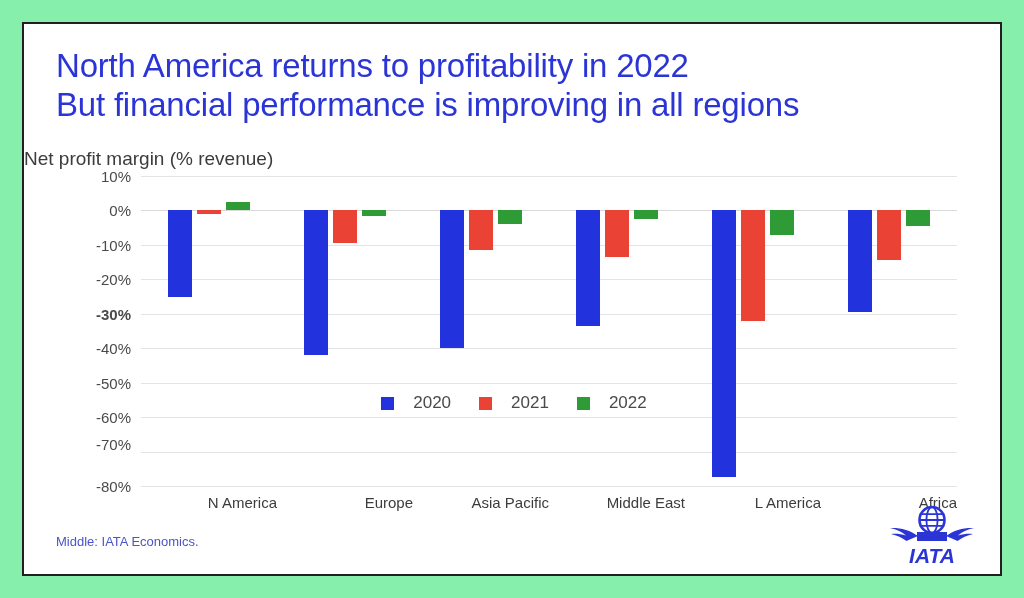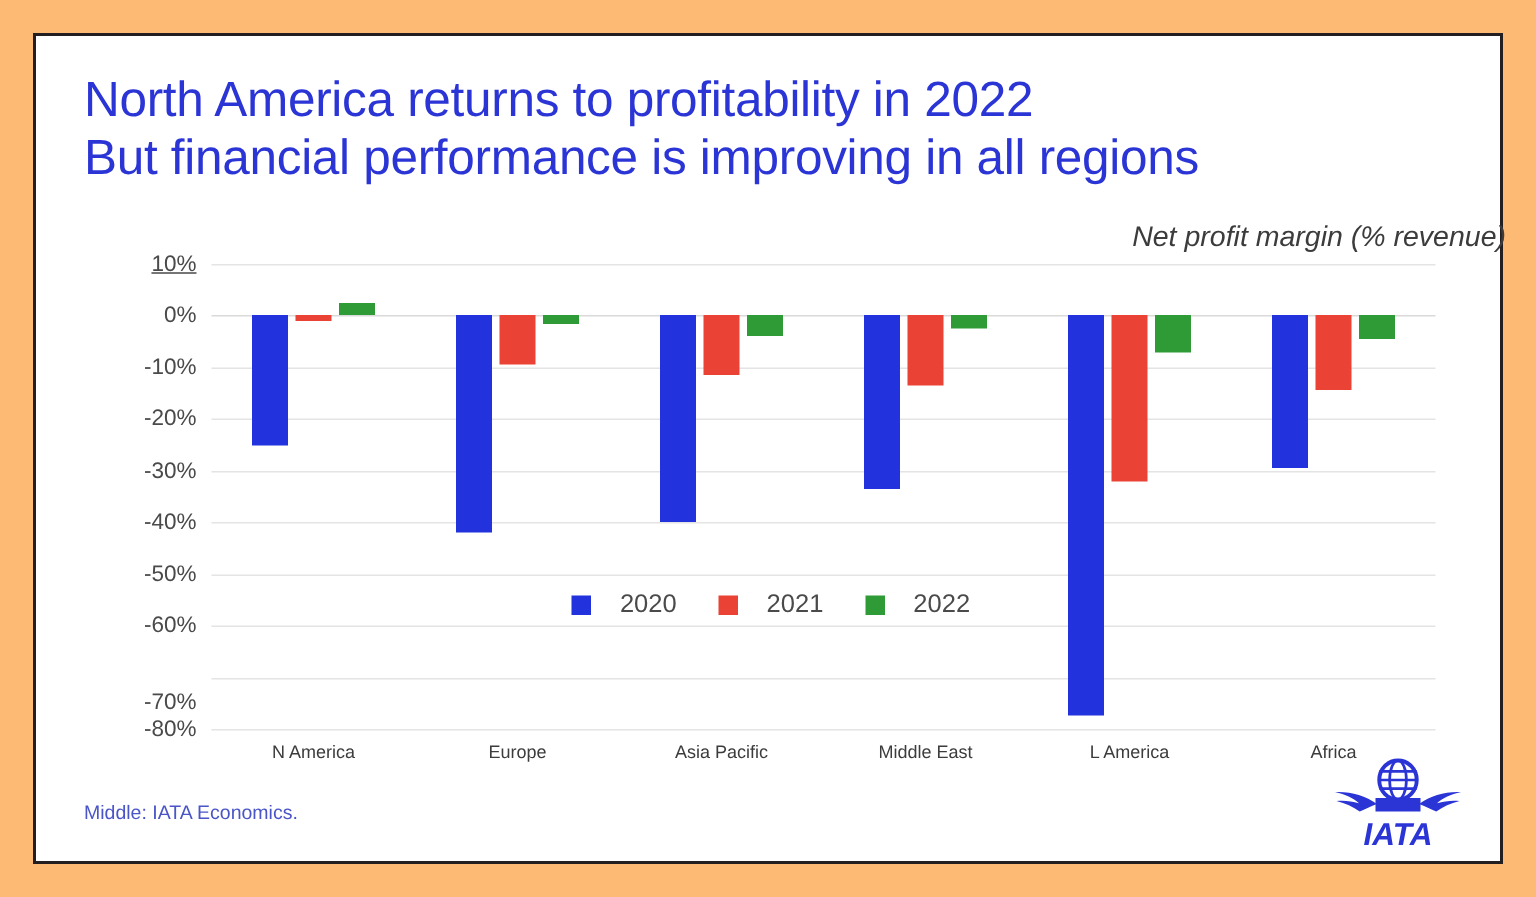--- a/index.html
+++ b/index.html
@@ -17,7 +17,7 @@
     position: relative;
     width: 1024px;
     height: 598px;
-    background: #fdba74;
+    background: #86efac;
     box-sizing: border-box;
   }
   #frame {

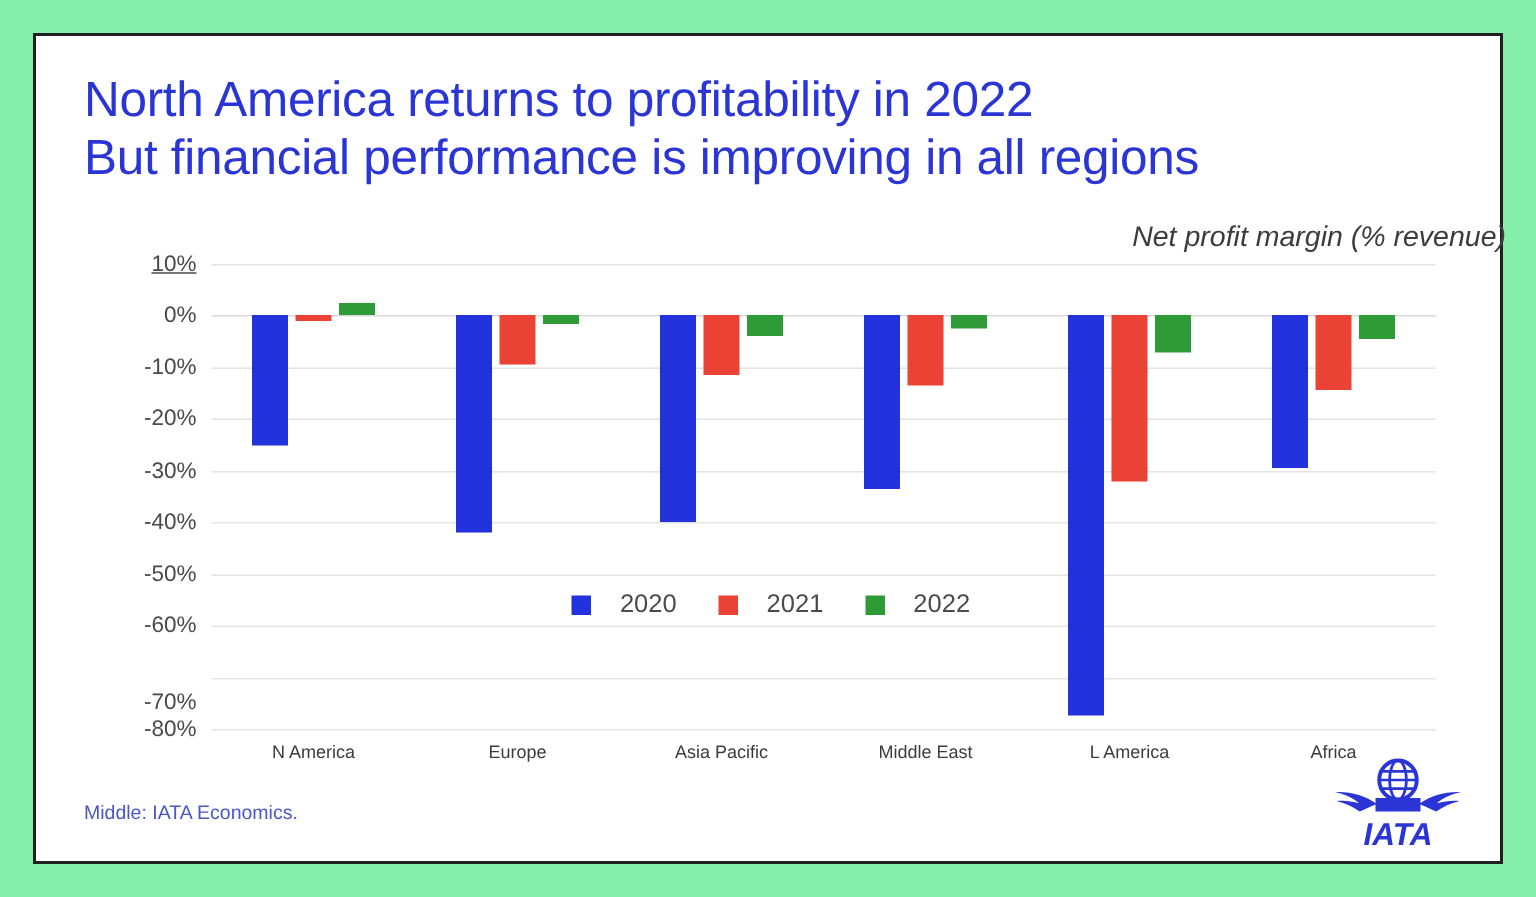--- a/index.html
+++ b/index.html
@@ -51,10 +51,9 @@
     left: 0;
     top: 124px;
     width: 980px;
-    text-align: right;
+    text-align: left;
     font-size: 19px;
     color: #3c3c3c;
-    font-style: italic;
   }
   #plot-wrap {
     position: absolute;

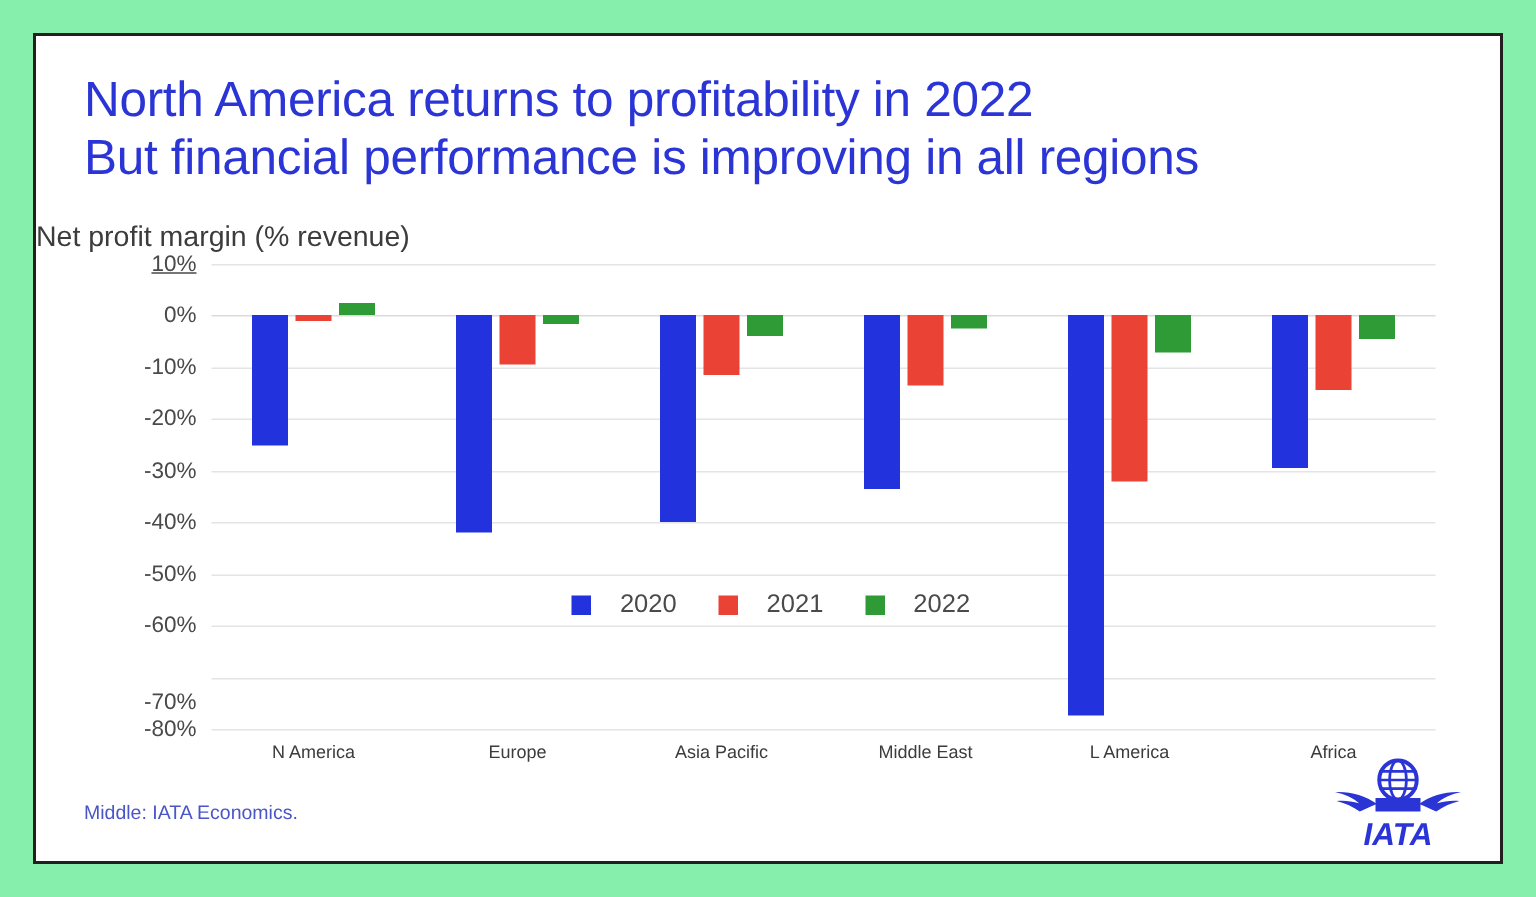--- a/index.html
+++ b/index.html
@@ -185,7 +185,7 @@
 
     <div id="plot-wrap">
       <div id="y-axis">
-          <div class="y-tick" style="top: 0px; text-decoration: underline;">10%</div>
+          <div class="y-tick" style="top: 0px;">10%</div>
           <div class="y-tick" style="top: 34.4444px;">0%</div>
           <div class="y-tick" style="top: 68.8889px; text-align: right;">-10%</div>
           <div class="y-tick" style="top: 103.333px;">-20%</div>

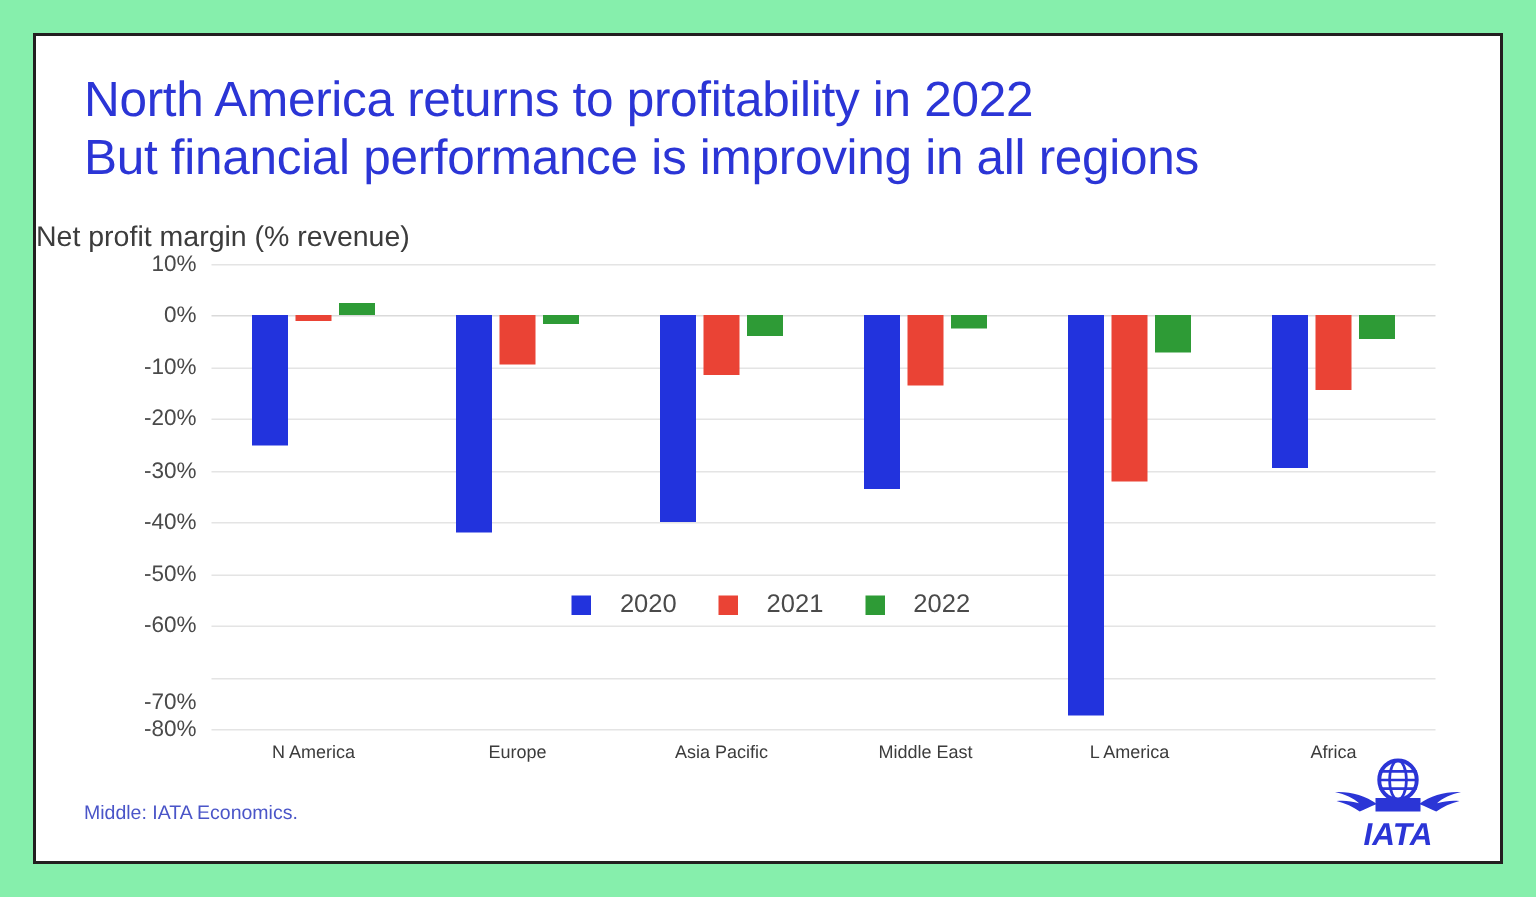--- a/index.html
+++ b/index.html
@@ -189,7 +189,7 @@
           <div class="y-tick" style="top: 34.4444px;">0%</div>
           <div class="y-tick" style="top: 68.8889px; text-align: right;">-10%</div>
           <div class="y-tick" style="top: 103.333px;">-20%</div>
-          <div class="y-tick" style="top: 137.778px;">-30%</div>
+          <div class="y-tick" style="top: 137.778px; font-weight: bold;">-30%</div>
           <div class="y-tick" style="top: 172.222px;">-40%</div>
           <div class="y-tick" style="top: 206.667px;">-50%</div>
           <div class="y-tick" style="top: 241.111px; margin-left: 35px;">-60%</div>

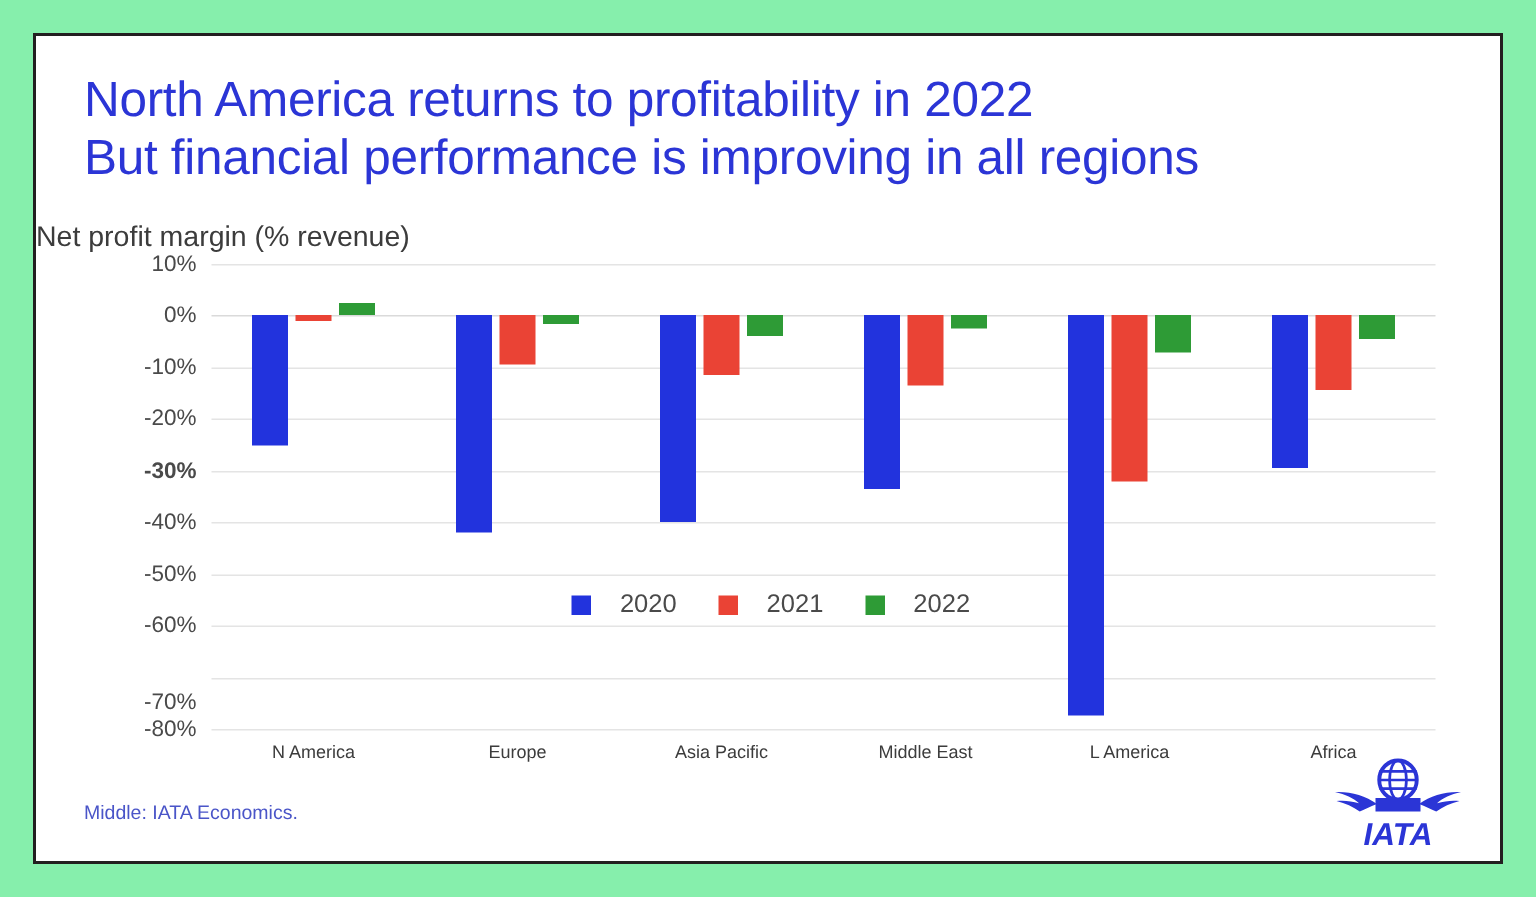--- a/index.html
+++ b/index.html
@@ -193,7 +193,7 @@
           <div class="y-tick" style="top: 172.222px;">-40%</div>
           <div class="y-tick" style="top: 206.667px;">-50%</div>
           <div class="y-tick" style="top: 241.111px; margin-left: 35px;">-60%</div>
-          <div class="y-tick" style="top: 292px; text-align: right;">-70%</div>
+          <div class="y-tick" style="top: 268px; text-align: right;">-70%</div>
           <div class="y-tick" style="top: 310px;">-80%</div>
         </div>
       <div id="plot">

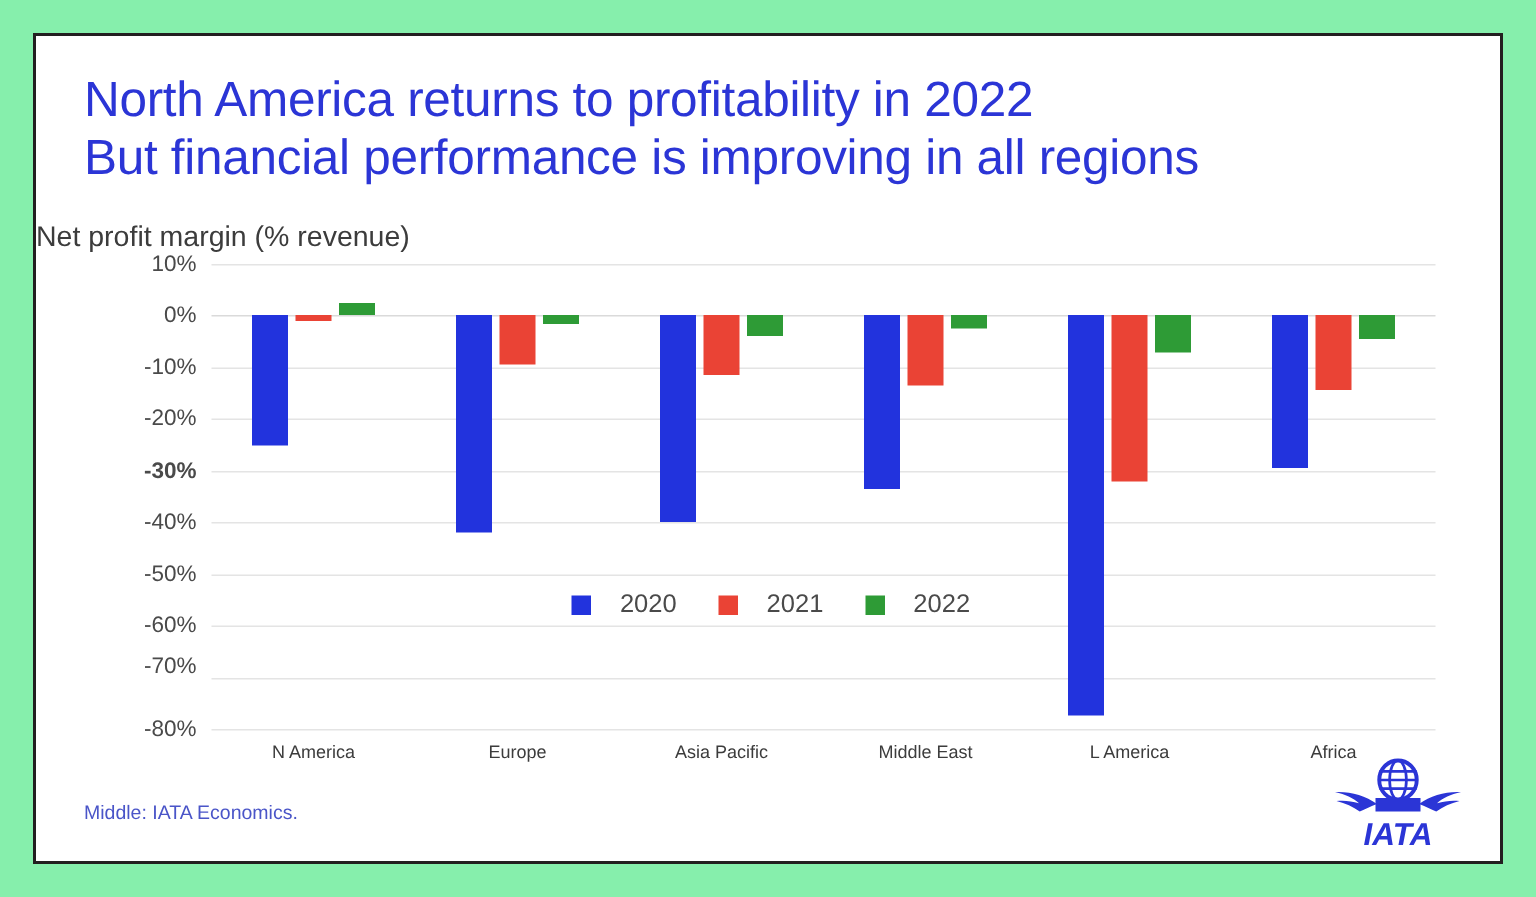--- a/index.html
+++ b/index.html
@@ -124,8 +124,8 @@
   }
   .x-label {
     flex: 1 1 0;
-    text-align: center;
-    font-size: 12px;
+    text-align: right;
+    font-size: 15px;
     color: #3c3c3c;
     white-space: nowrap;
   }

